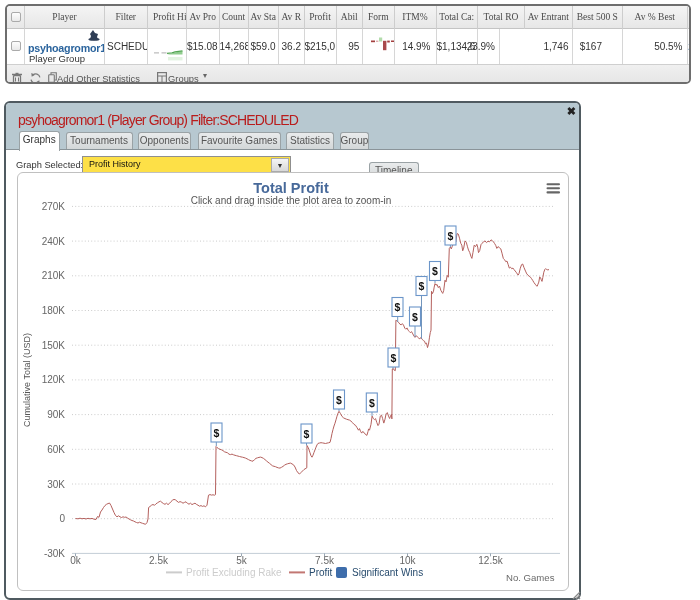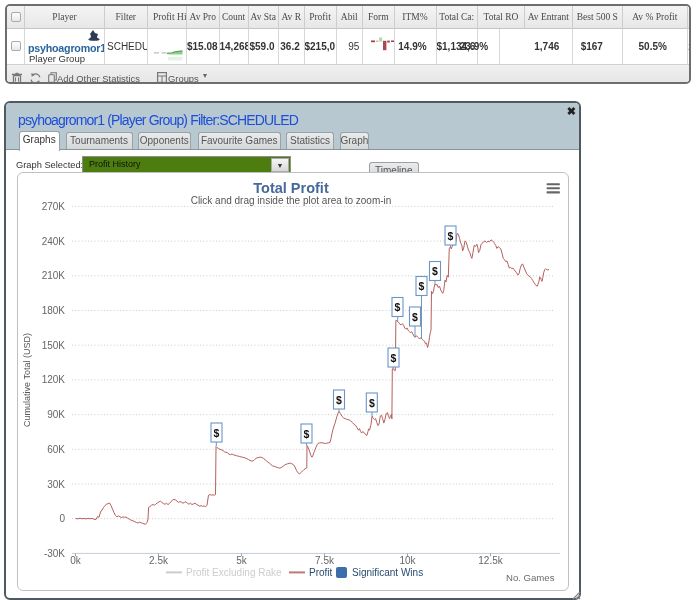--- a/index.html
+++ b/index.html
@@ -62,7 +62,7 @@
     <div class="hcell" style="left:471px;width:47px;">Total RO</div>
     <div class="hcell" style="left:518px;width:47.5px;">Av Entrant</div>
     <div class="hcell" style="left:565.5px;width:50.5px;">Best 500 S</div>
-    <div class="hcell" style="left:616px;width:64.5px;">Av % Profit</div>
+    <div class="hcell" style="left:616px;width:64.5px;">Av % Best</div>
     <div class="cb" style="left:4px;top:6px;"></div>
   </div>
   <div id="trow">

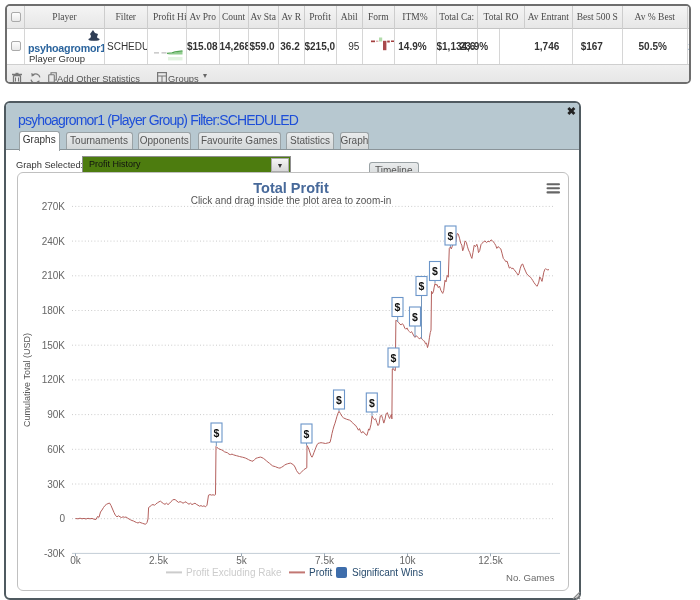--- a/index.html
+++ b/index.html
@@ -18,7 +18,7 @@
   font-size:9.5px;color:#4a4a4a;text-align:center;line-height:23px;overflow:hidden;white-space:nowrap;font-family:Liberation Serif, serif;}
 .dcell{position:absolute;top:0;height:35px;border-right:1px solid #d6d6d6;
   font-size:10px;color:#333;overflow:hidden;white-space:nowrap;text-align:center;}
-.num{text-align:center;padding-right:2.5px;line-height:35px;font-weight:bold;}
+.num{text-align:right;padding-right:2.5px;line-height:35px;}
 .cb{position:absolute;width:10px;height:10px;border:1px solid #aaa;border-radius:2px;
   background:linear-gradient(#fdfdfd,#e9e9e9);}
 

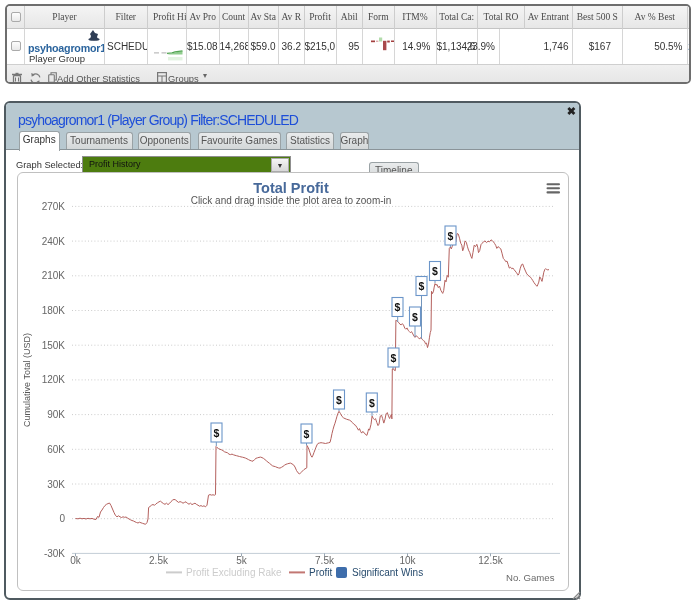--- a/index.html
+++ b/index.html
@@ -108,7 +108,7 @@
     <div class="dcell num" style="left:429.5px;width:41.5px;">$1,134,6</div>
     <div class="dcell num" style="left:446px;width:47px;padding-right:4px;">23.9%</div>
     <div class="dcell num" style="left:518px;width:47.5px;padding-right:3px;">1,746</div>
-    <div class="dcell num" style="left:565.5px;width:50.5px;padding-right:11px;">$167</div>
+    <div class="dcell num" style="left:565.5px;width:50.5px;padding-right:20px;">$167</div>
     <div class="dcell num" style="left:616px;width:64.5px;padding-right:4px;">50.5%</div>
     <div class="abs" style="left:681px;top:12px;font-size:10px;color:#7aa0c4;">z</div>
   </div>

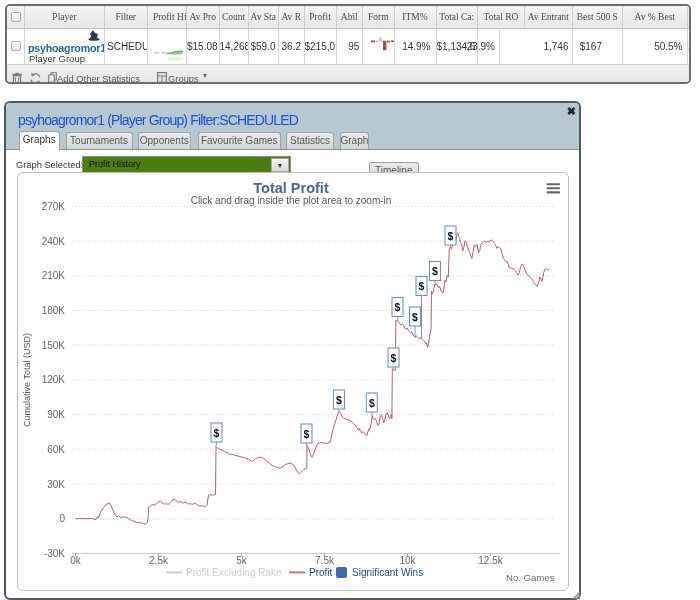--- a/index.html
+++ b/index.html
@@ -25,7 +25,7 @@
 #dialog{position:absolute;left:4px;top:101px;width:577px;height:499px;
   border:2px solid #4f5a60;border-radius:6px;background:#fff;overflow:hidden;}
 #dtitle{position:absolute;left:0;top:0;width:573px;height:46px;background:#b7c8d0;}
-#dtitle .t{position:absolute;left:12px;top:9px;font-size:14px;letter-spacing:-0.85px;color:#1d4ed8;}
+#dtitle .t{position:absolute;left:12px;top:9px;font-size:14px;letter-spacing:-0.85px;color:#b91c1c;}
 #dclose{position:absolute;right:3px;top:2px;font-size:11px;font-weight:bold;color:#222;}
 #tabline{position:absolute;left:0;top:46px;width:573px;height:1px;background:#8a9499;}
 .tab{position:absolute;top:29px;height:17px;background:linear-gradient(#e9ebec,#d3d7d8);

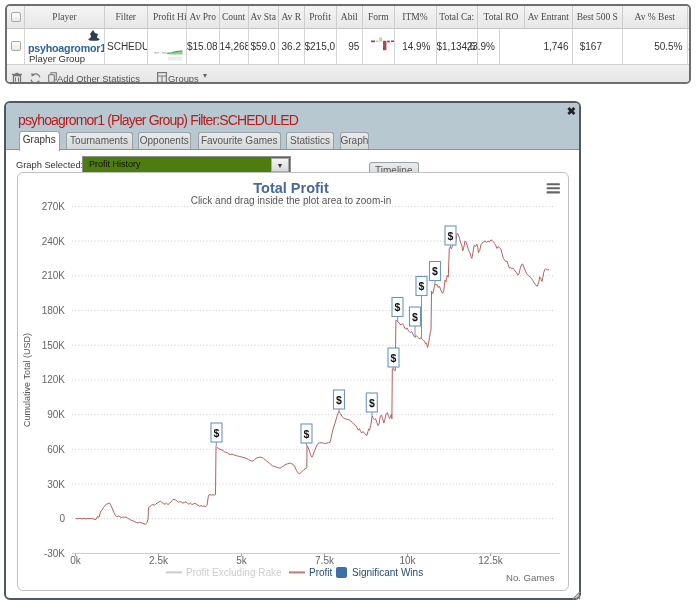--- a/index.html
+++ b/index.html
@@ -151,7 +151,7 @@
   <div class="tab" style="left:132px;width:52.5px;">Opponents</div>
   <div class="tab" style="left:191.5px;width:83.5px;">Favourite Games</div>
   <div class="tab" style="left:280px;width:48px;">Statistics</div>
-  <div class="tab" style="left:333.5px;width:29.5px;">Graph</div>
+  <div class="tab" style="left:333.5px;width:29.5px;">Group</div>
   <div class="tab" style="left:363px;width:49.5px;margin-top:30px;">Timeline</div>
   <div id="tabline"></div>
   <div id="gsel">Graph Selected:</div>

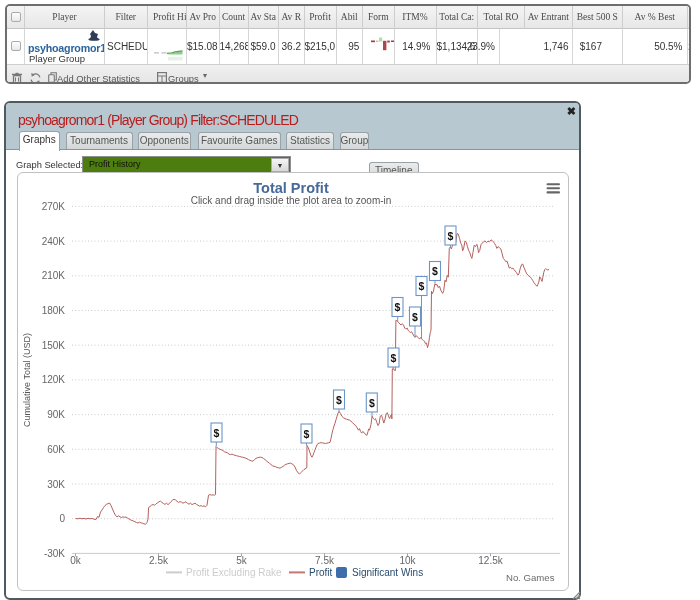--- a/index.html
+++ b/index.html
@@ -34,7 +34,7 @@
 .tab.on{background:#fff;top:27.5px;height:20px;color:#333;z-index:3;}
 #gsel{position:absolute;left:10px;top:56.5px;font-size:9.3px;color:#333;}
 #selbox{position:absolute;left:76px;top:53px;width:209px;height:16.5px;border:1px solid #8f8f8f;
-  background:#4d7c0f;font-size:9px;color:#111;line-height:15px;padding-left:6px;}
+  background:#fde047;font-size:9px;color:#111;line-height:15px;padding-left:6px;}
 #selarr{position:absolute;right:1px;top:1px;width:18px;height:13.5px;
   background:linear-gradient(#f5f5f5,#d8d8d8);border:1px solid #aaa;
   font-size:7px;color:#333;text-align:center;line-height:13px;}

